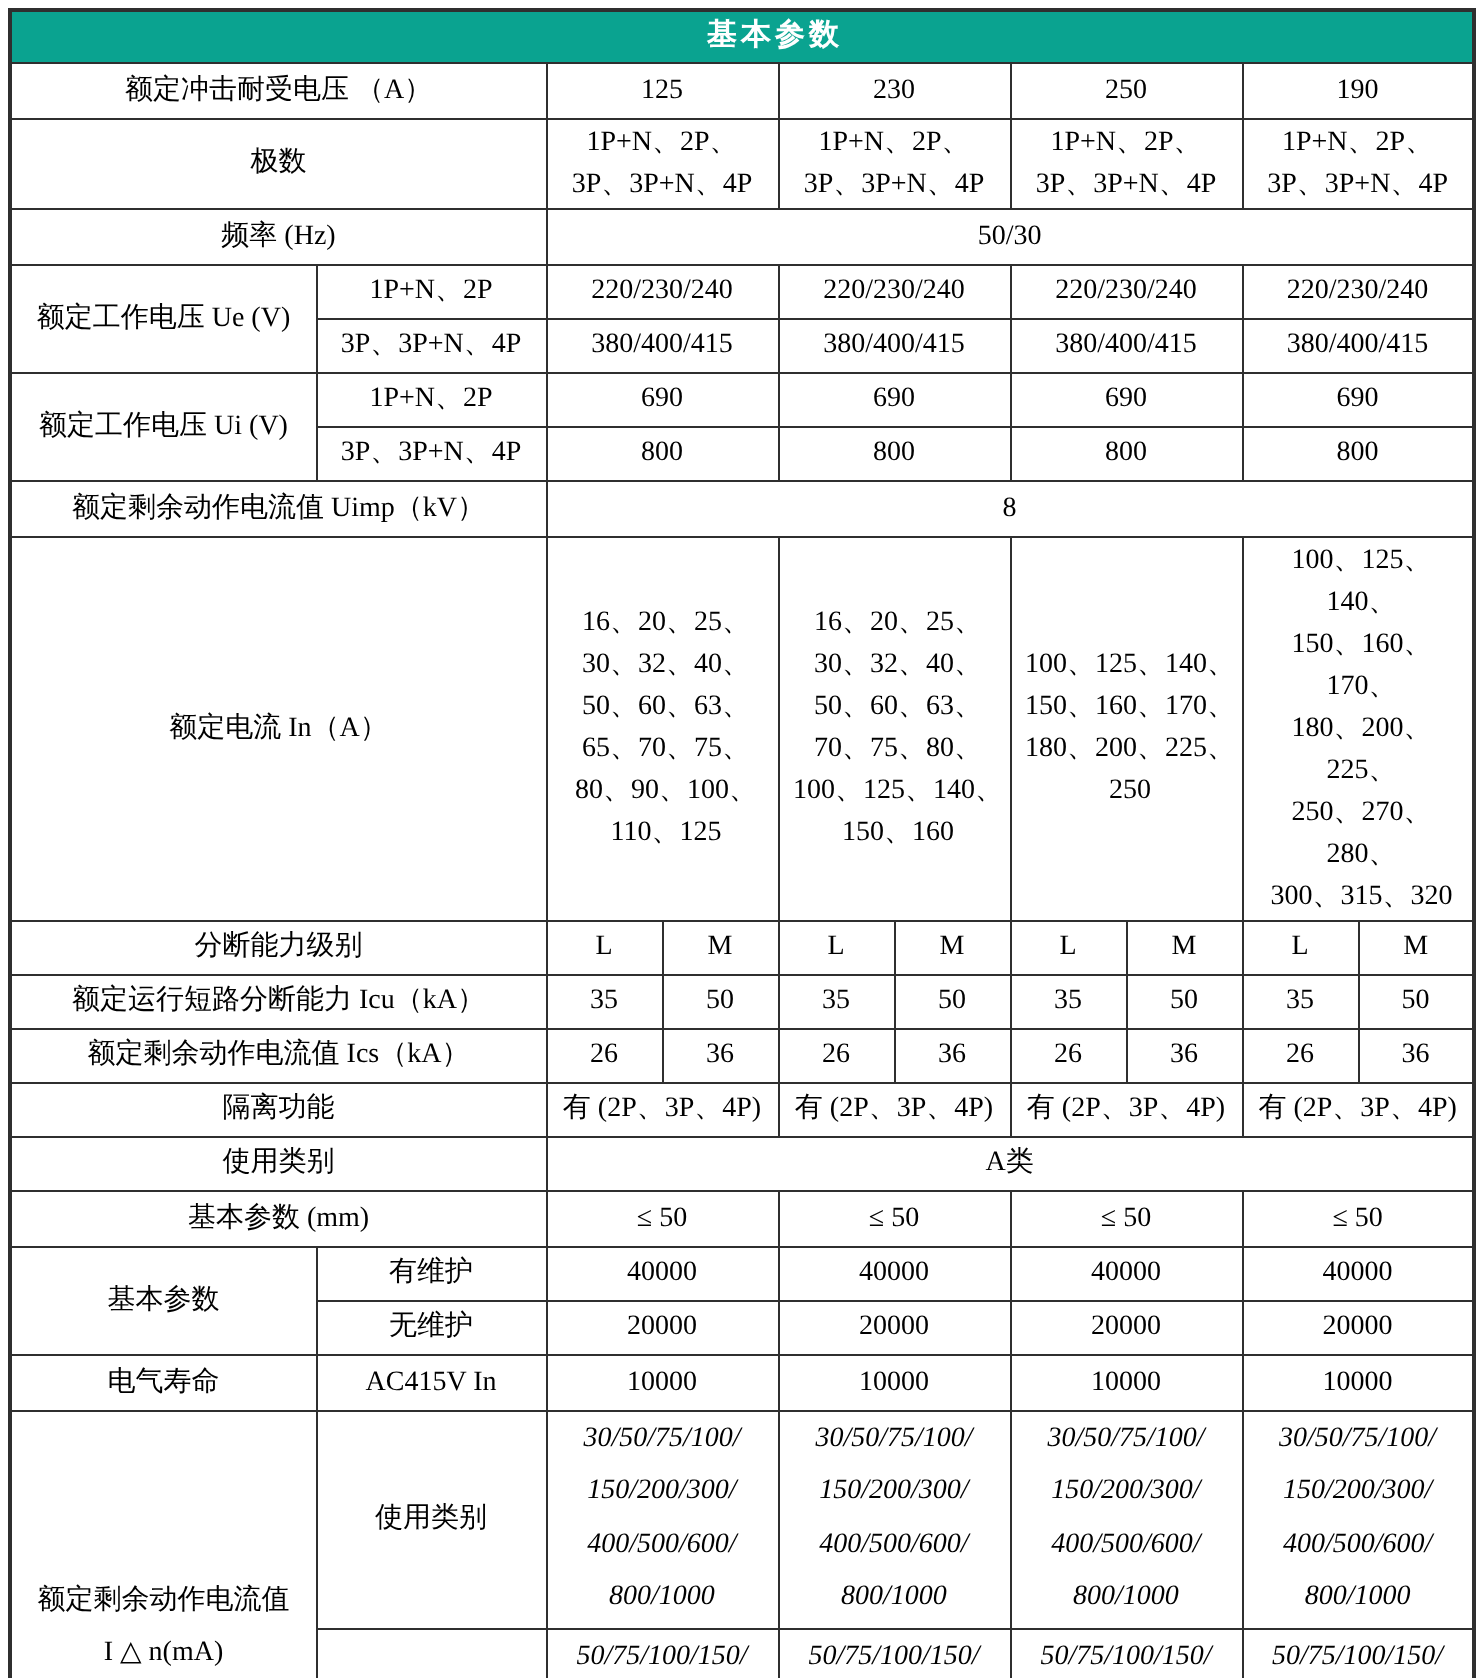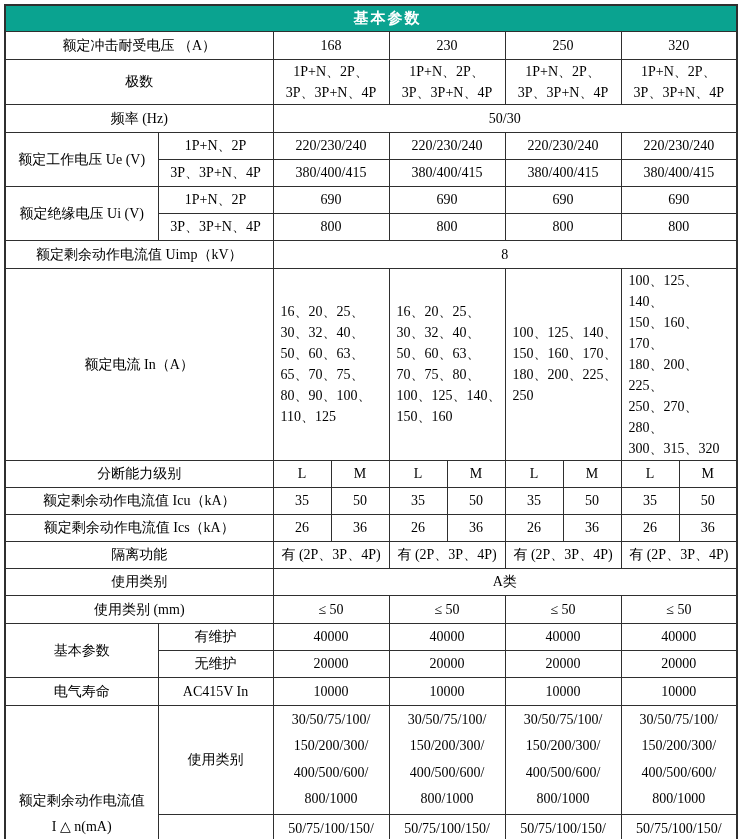--- a/index.html
+++ b/index.html
@@ -41,7 +41,7 @@
 
       <tr class="h28">
         <td colspan="2">额定冲击耐受电压 （A）</td>
-        <td colspan="2">168</td>
+        <td colspan="2">125</td>
         <td colspan="2">230</td>
         <td colspan="2">250</td>
         <td colspan="2">320</td>

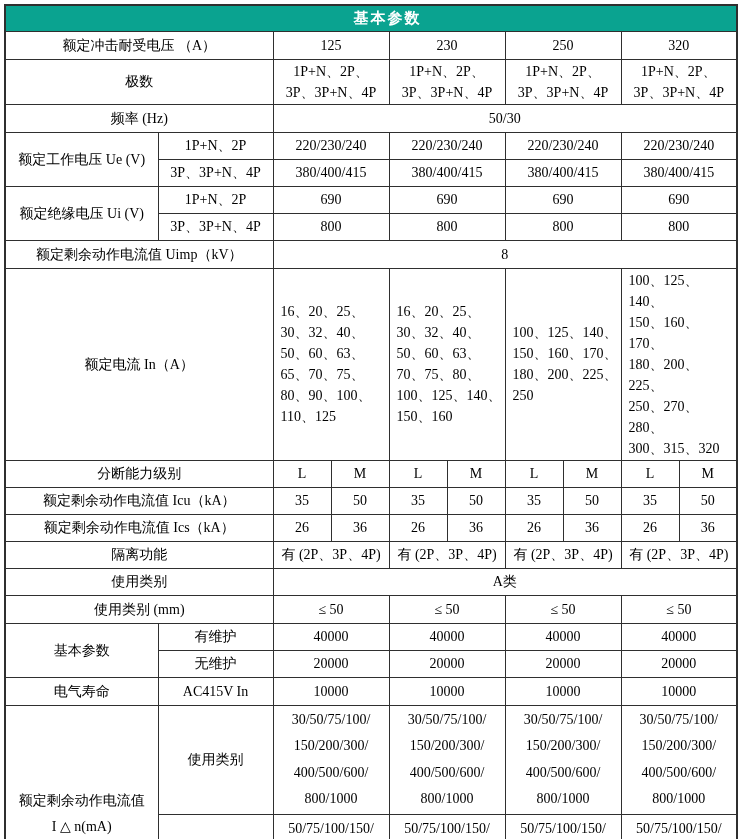--- a/index.html
+++ b/index.html
@@ -44,7 +44,7 @@
         <td colspan="2">125</td>
         <td colspan="2">230</td>
         <td colspan="2">250</td>
-        <td colspan="2">320</td>
+        <td colspan="2">190</td>
       </tr>
 
       <tr class="h44">

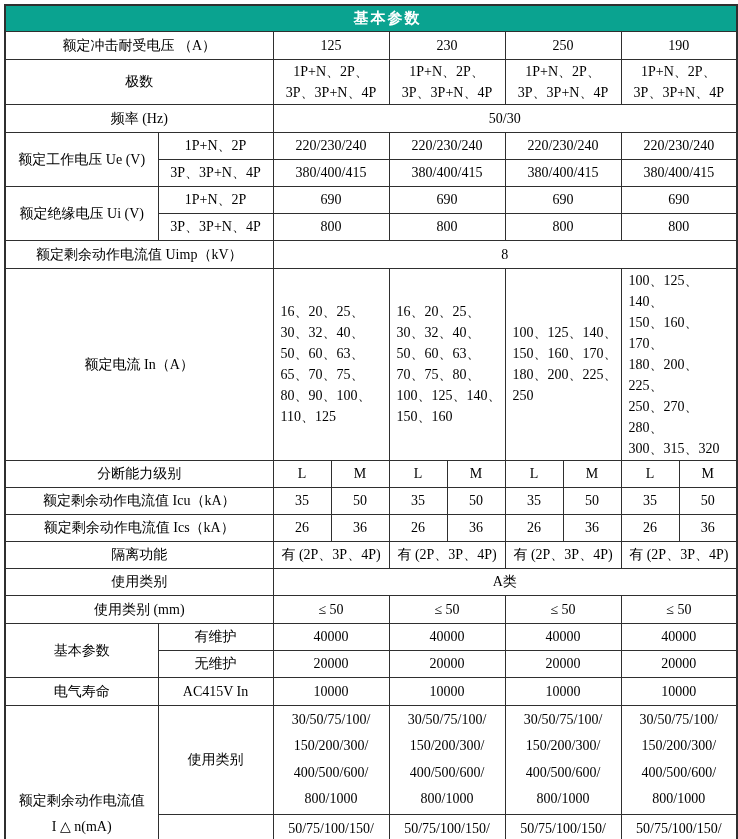--- a/index.html
+++ b/index.html
@@ -81,7 +81,7 @@
       </tr>
 
       <tr class="h27">
-        <td rowspan="2">额定绝缘电压 Ui (V)</td>
+        <td rowspan="2">额定工作电压 Ui (V)</td>
         <td>1P+N、2P</td>
         <td colspan="2">690</td>
         <td colspan="2">690</td>

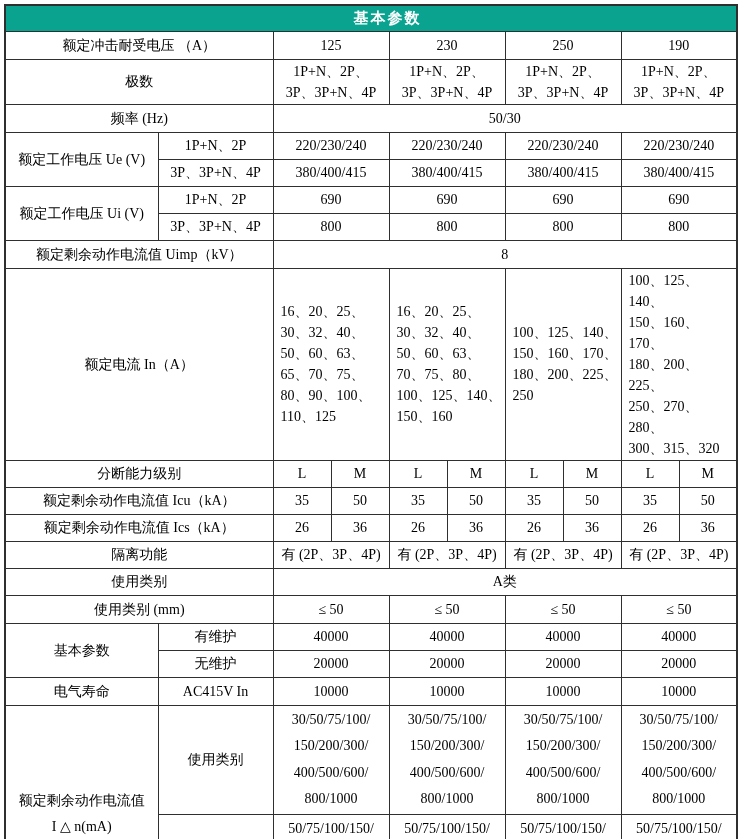--- a/index.html
+++ b/index.html
@@ -11,7 +11,7 @@
      white-space:pre-line;line-height:1.5;overflow:hidden;}
   td.header-cell{background:var(--header-bg);color:var(--header-text);font-weight:bold;
      font-size:15px;letter-spacing:2px;padding-left:36px;}
-  td.in-val{text-align:left;padding-left:7px;line-height:1.5;}
+  td.in-val{text-align:center;padding-left:7px;line-height:1.5;}
   td.residual-val{line-height:1.9;}
   td.residual-lbl{line-height:1.9;}
   tr.h24{height:24px} tr.h27{height:27px} tr.h28{height:28px} tr.h44{height:44px}

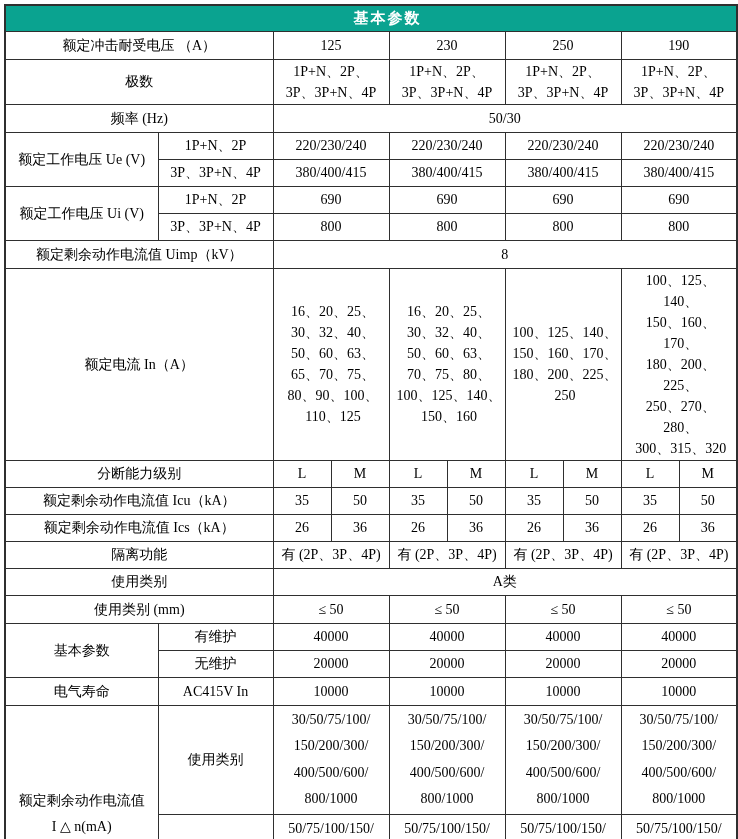--- a/index.html
+++ b/index.html
@@ -139,7 +139,7 @@
       </tr>
 
       <tr class="h27">
-        <td colspan="2">额定剩余动作电流值 Icu（kA）</td>
+        <td colspan="2">额定运行短路分断能力 Icu（kA）</td>
         <td>35</td>
         <td>50</td>
         <td>35</td>

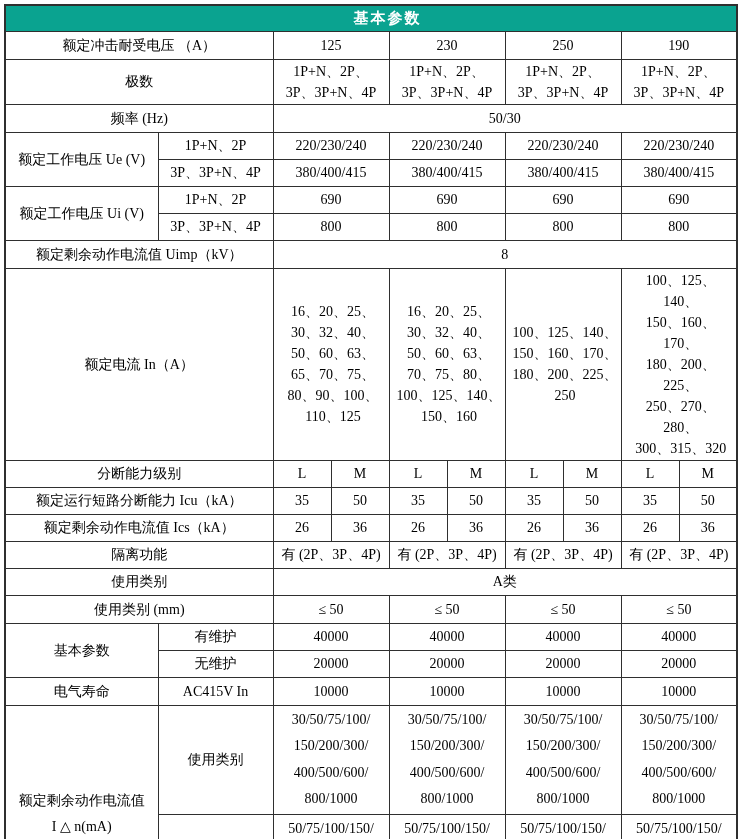--- a/index.html
+++ b/index.html
@@ -176,7 +176,7 @@
       </tr>
 
       <tr class="h28">
-        <td colspan="2">使用类别 (mm)</td>
+        <td colspan="2">基本参数 (mm)</td>
         <td colspan="2">≤ 50</td>
         <td colspan="2">≤ 50</td>
         <td colspan="2">≤ 50</td>

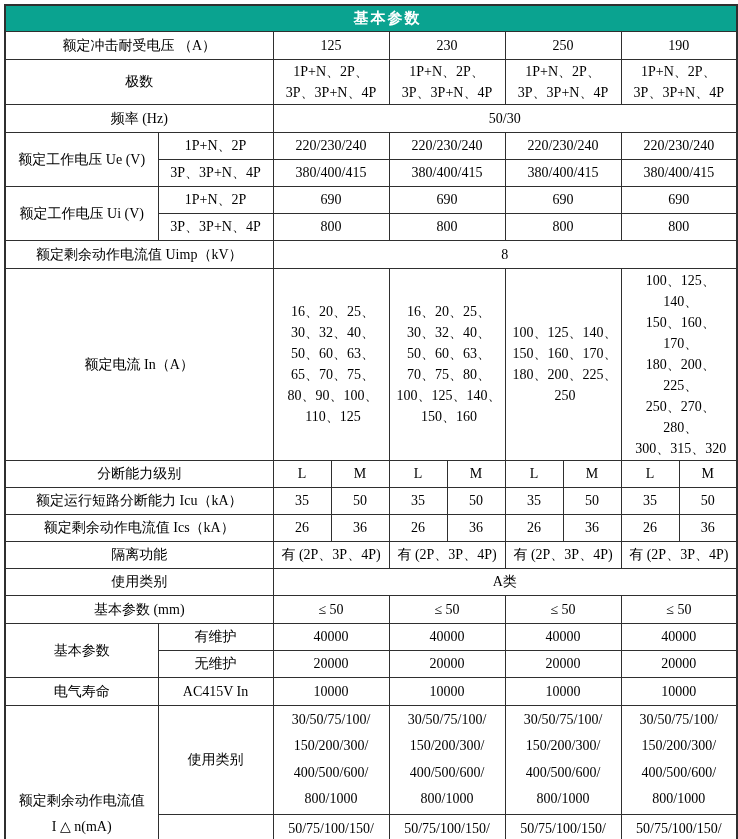--- a/index.html
+++ b/index.html
@@ -12,7 +12,7 @@
   td.header-cell{background:var(--header-bg);color:var(--header-text);font-weight:bold;
      font-size:15px;letter-spacing:2px;padding-left:36px;}
   td.in-val{text-align:center;padding-left:7px;line-height:1.5;}
-  td.residual-val{line-height:1.9;}
+  td.residual-val{line-height:1.9;font-style:italic;}
   td.residual-lbl{line-height:1.9;}
   tr.h24{height:24px} tr.h27{height:27px} tr.h28{height:28px} tr.h44{height:44px}
   tr.h128{height:128px} tr.h103{height:103px}

